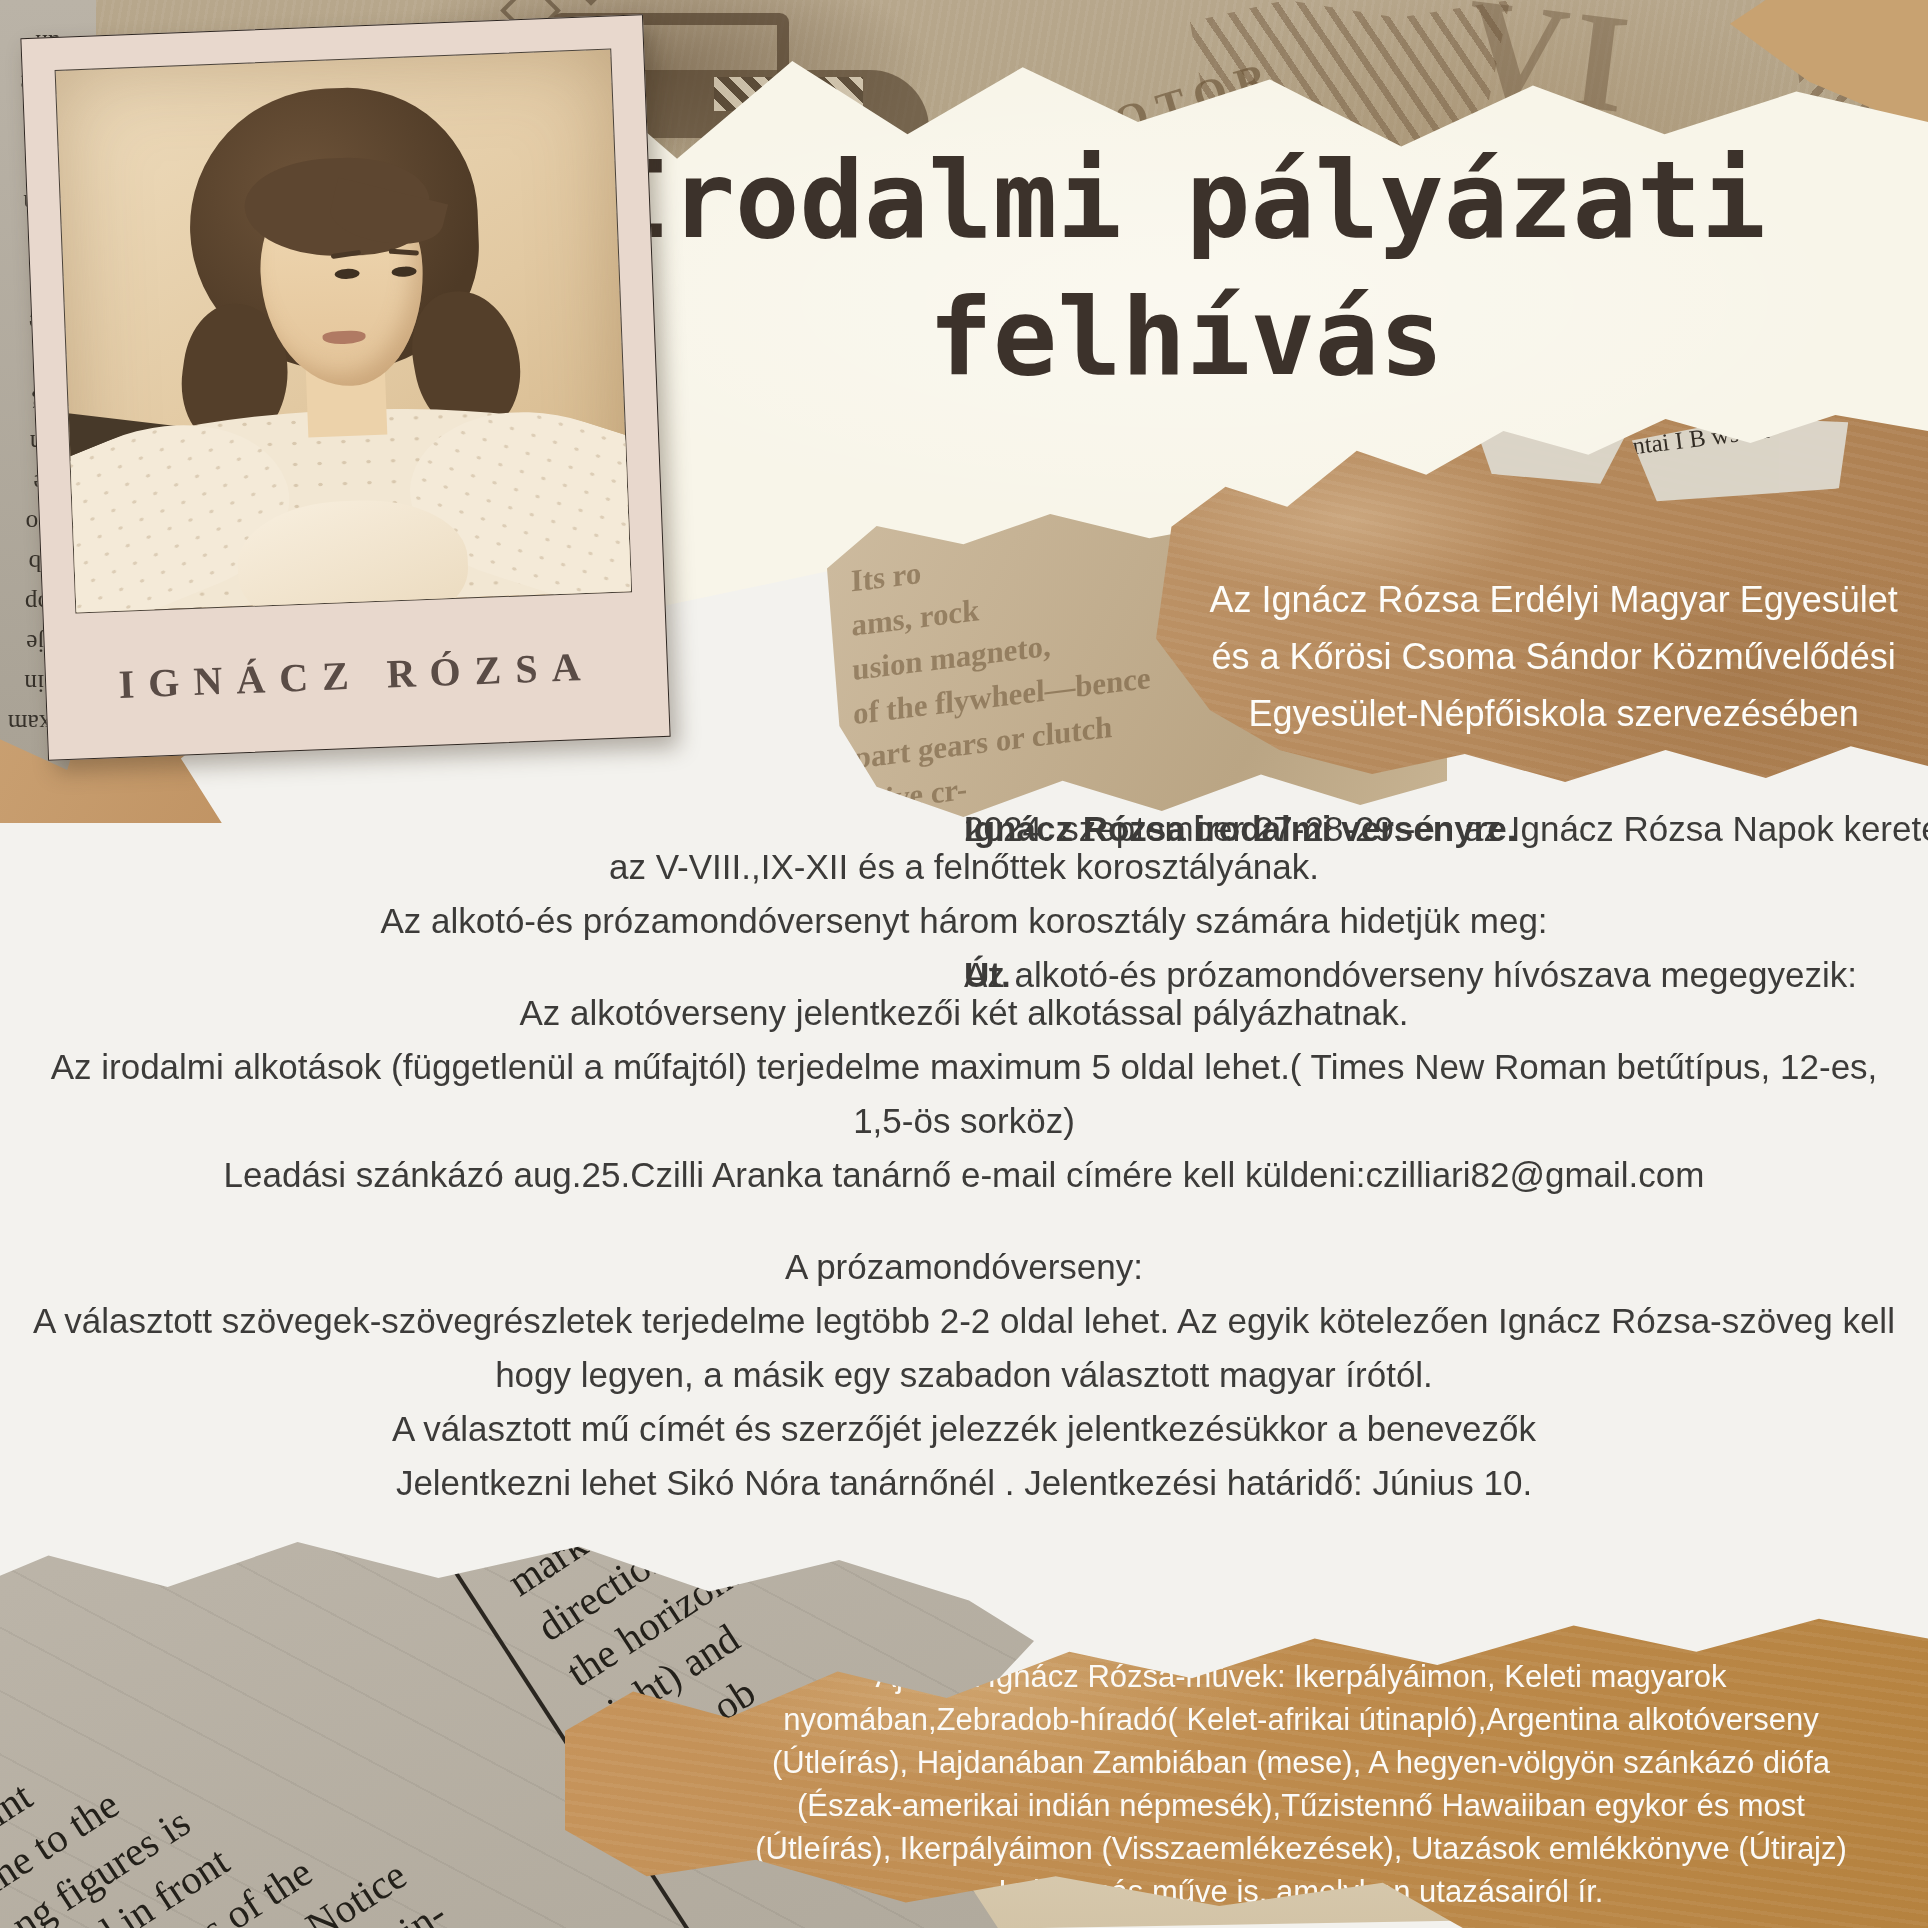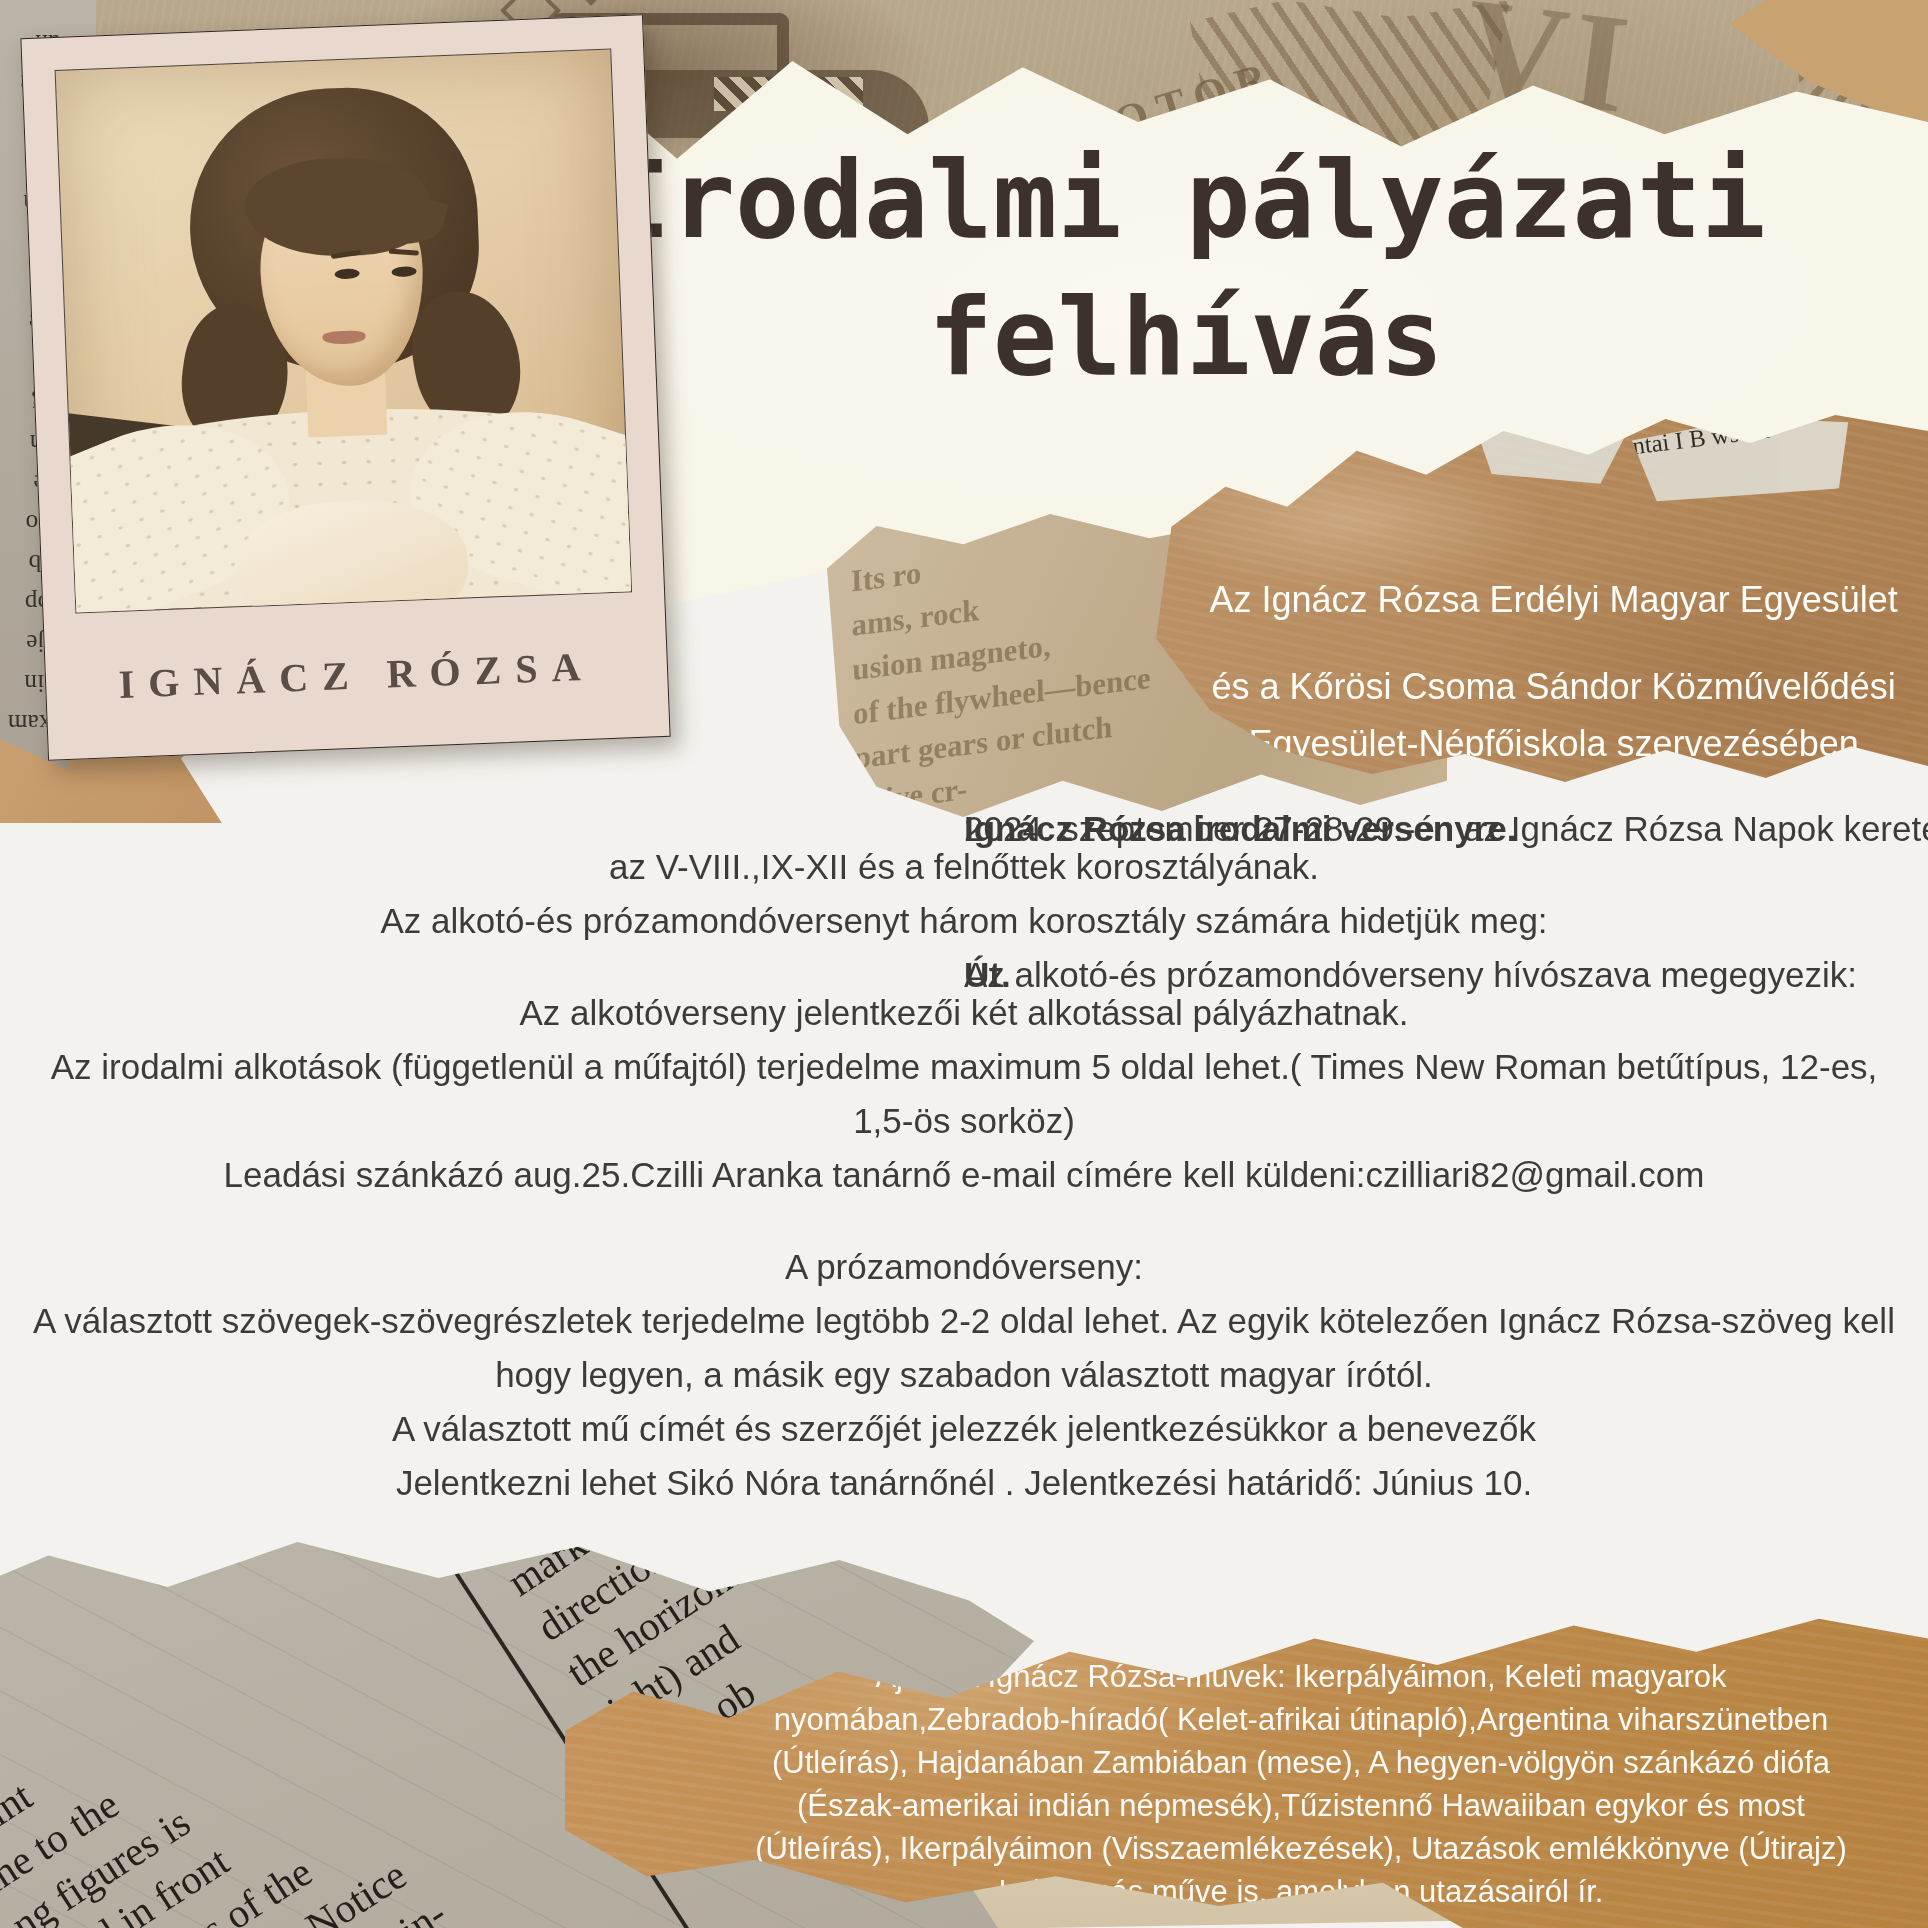--- a/index.html
+++ b/index.html
@@ -256,7 +256,7 @@
     <div class="scrap scrap2">ntai I B ws o r</div>
     <div class="org-text">
         <div style="position: relative;">Az Ignácz Rózsa Erdélyi Magyar Egyesület</div>
-        <div style="position: relative; margin-top: 30px;">és a Kőrösi Csoma Sándor Közművelődési</div>
+        <div style="position: relative;">és a Kőrösi Csoma Sándor Közművelődési</div>
         <div style="position: relative;">Egyesület-Népfőiskola szervezésében</div>
       </div>
   </div>

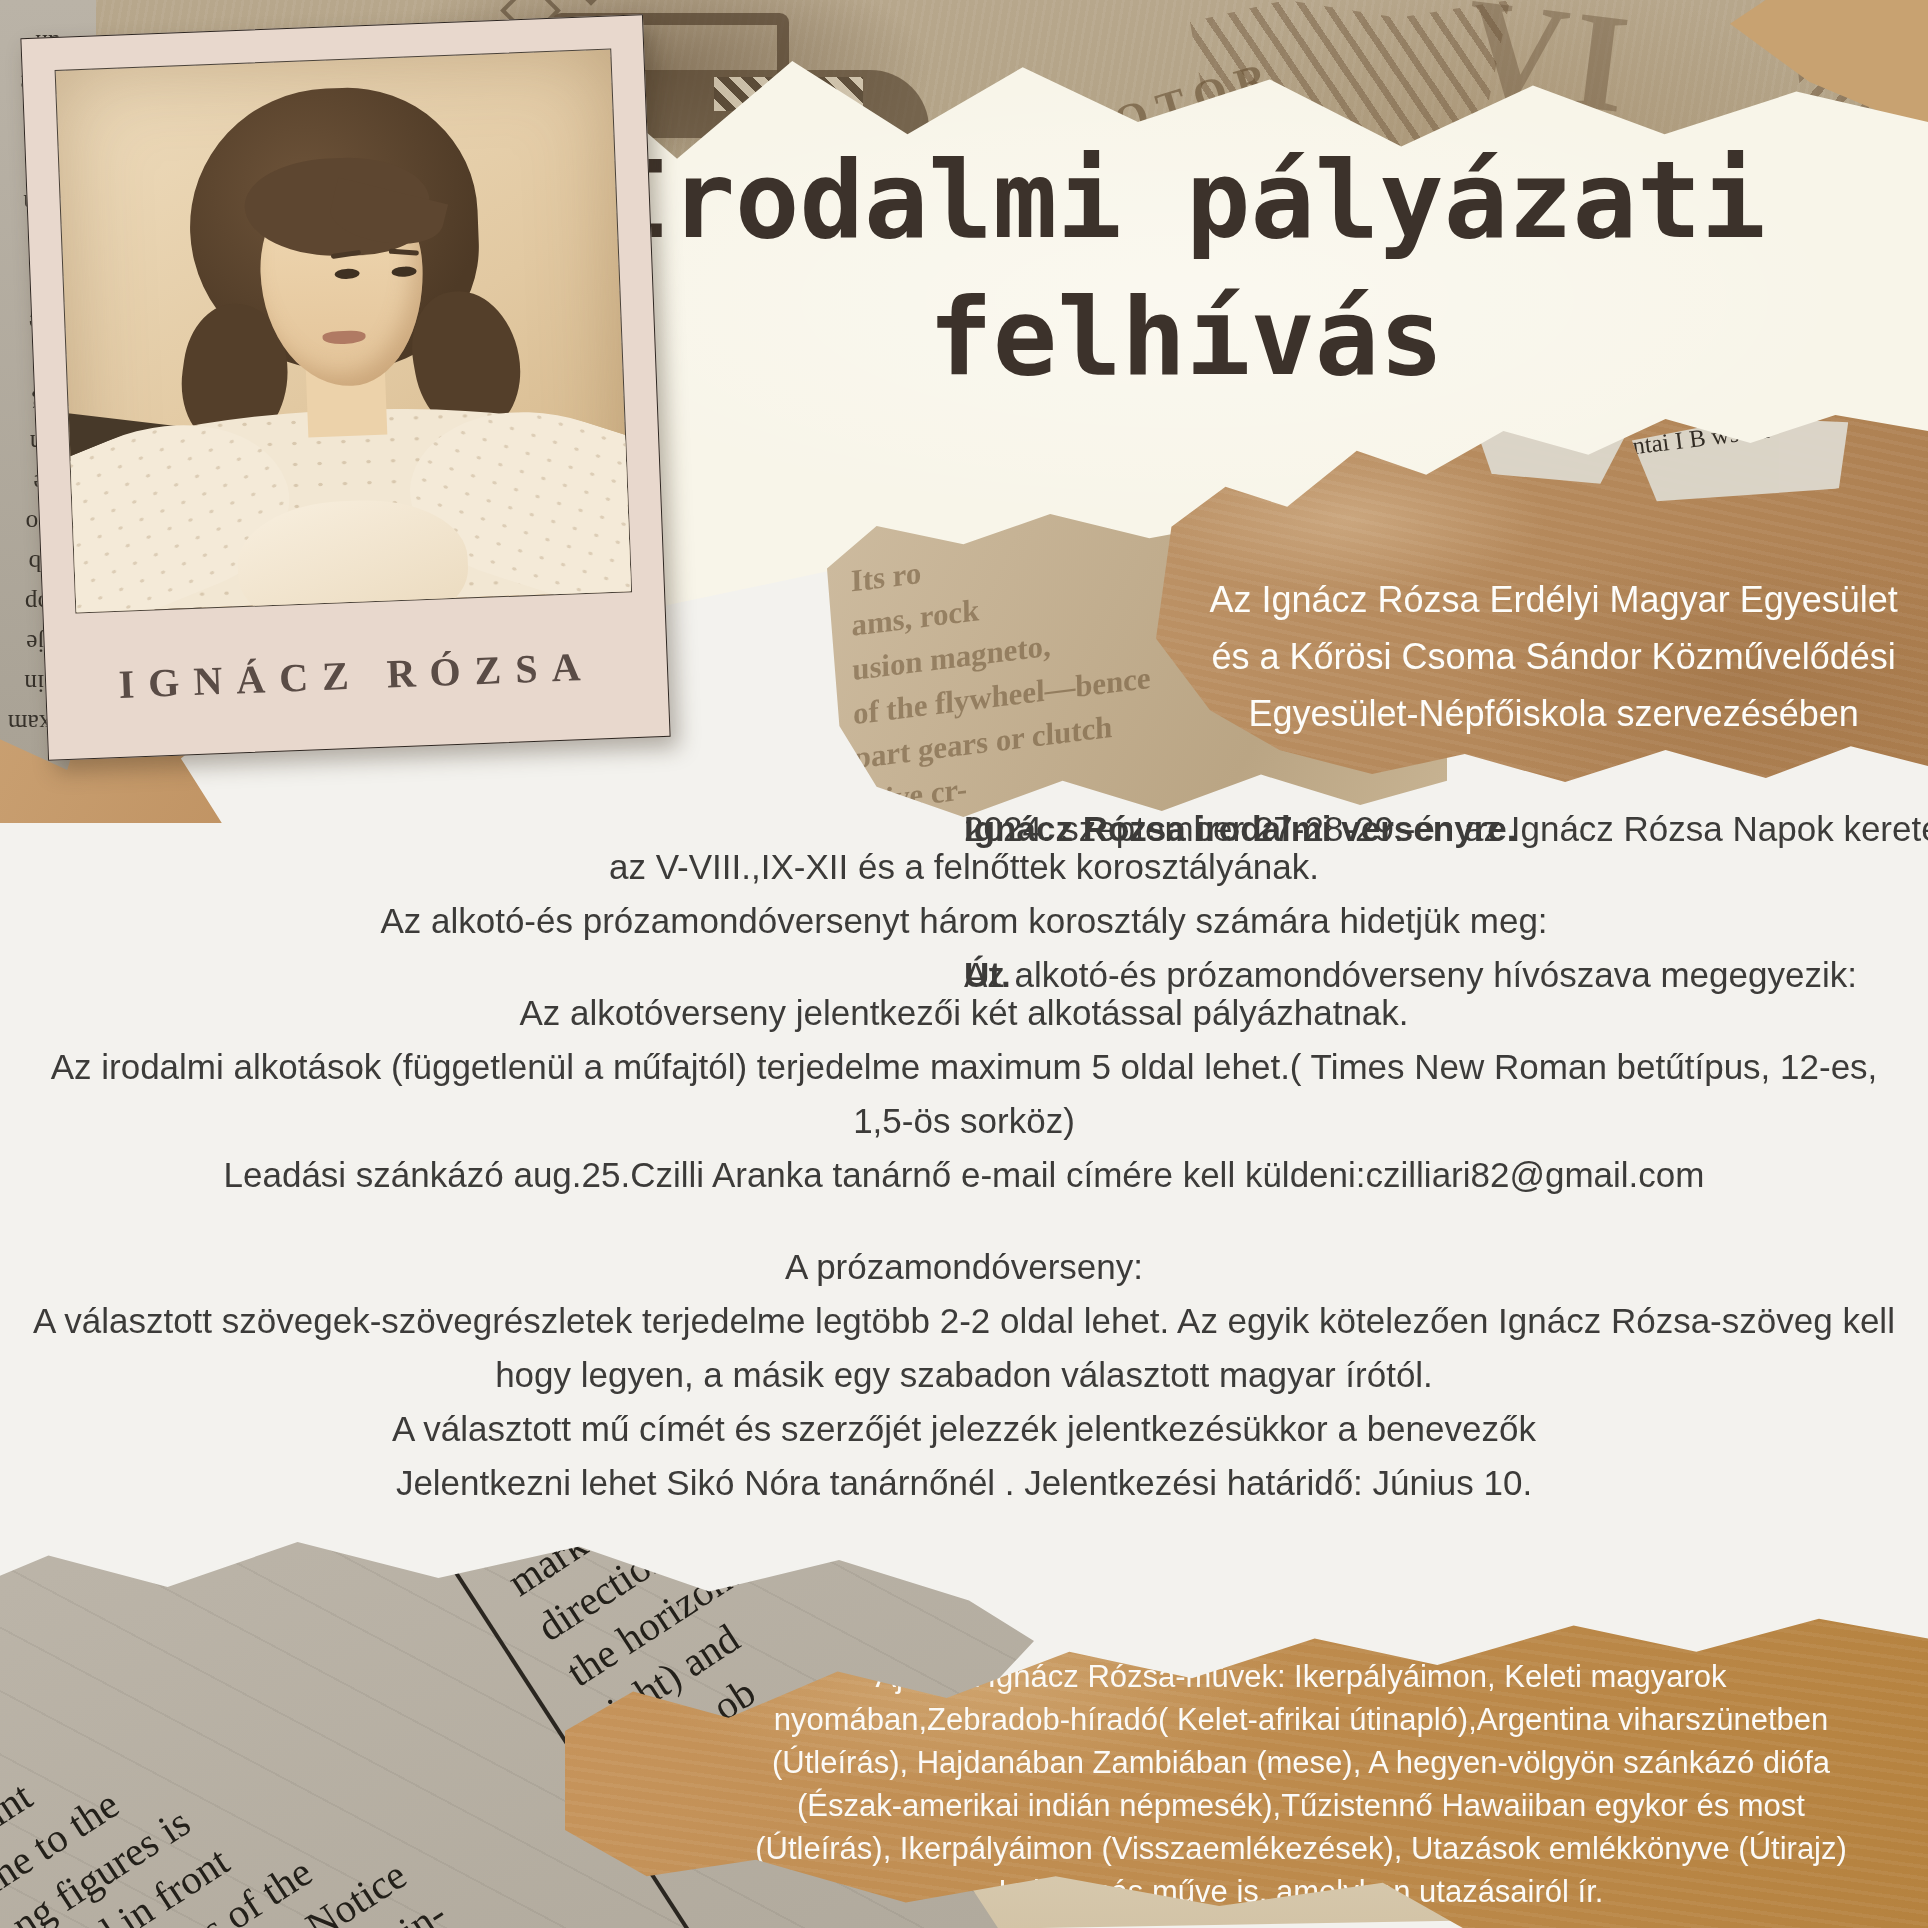--- a/index.html
+++ b/index.html
@@ -349,7 +349,7 @@
   <div class="kraft-bottom">
     <div class="rec-text">
         <div style="position: relative;">Ajánlott Ignácz Rózsa-művek: Ikerpályáimon, Keleti magyarok</div>
-        <div style="position: relative;">nyomában,Zebradob-híradó( Kelet-afrikai útinapló),Argentina viharszünetben</div>
+        <div style="position: relative;">nyomában,Zebradob-híradó( Kelet-afrikai útinapló),Argentina alkotóverseny</div>
         <div style="position: relative;">(Útleírás), Hajdanában Zambiában (mese), A hegyen-völgyön szánkázó diófa</div>
         <div style="position: relative;">(Észak-amerikai indián népmesék),Tűzistennő Hawaiiban egykor és most</div>
         <div style="position: relative;">(Útleírás), Ikerpályáimon (Visszaemlékezések), Utazások emlékkönyve (Útirajz)</div>

